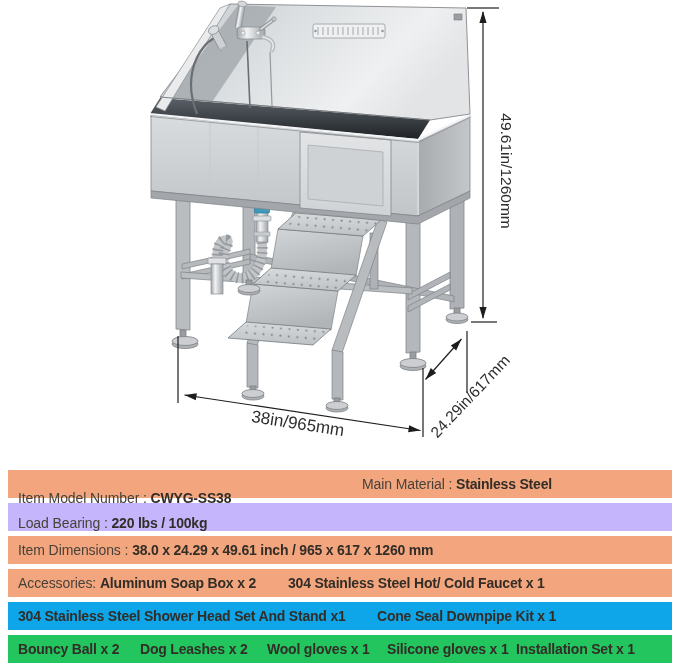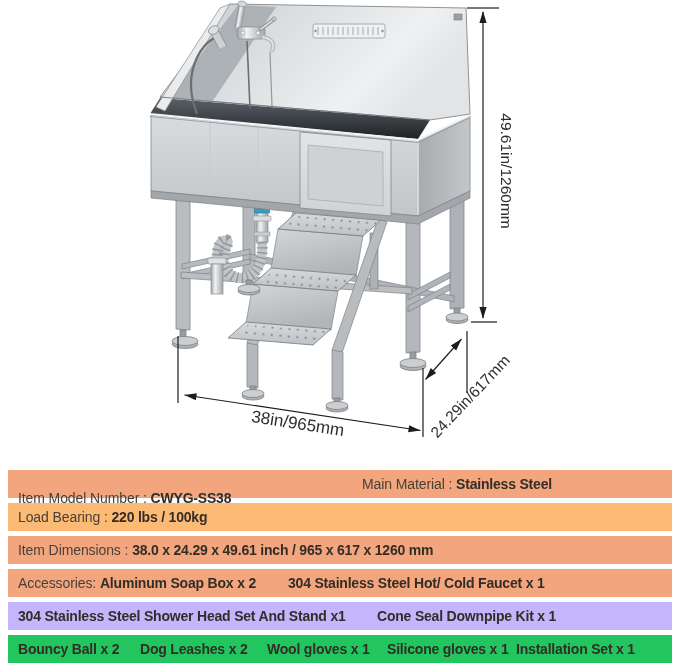--- a/index.html
+++ b/index.html
@@ -226,7 +226,7 @@
         <div class="spec-cell" style="min-width: 344px; margin-top: 28px;"><span class="lbl">Item Model Number : </span><span class="val">CWYG-SS38</span></div>
         <div class="spec-cell grow"><span class="lbl">Main Material : </span><span class="val">Stainless Steel</span></div>
       </div>
-      <div class="spec-row" style="background: #fdba74;">
+      <div class="spec-row" style="background: #c4b5fd; align-items: flex-end;">
         <div class="spec-cell" style="min-width: 344px;"><span class="lbl">Load Bearing : </span><span class="val">220 lbs / 100kg</span></div>
       </div>
       <div class="spec-row" style="background: rgb(243, 166, 126);">

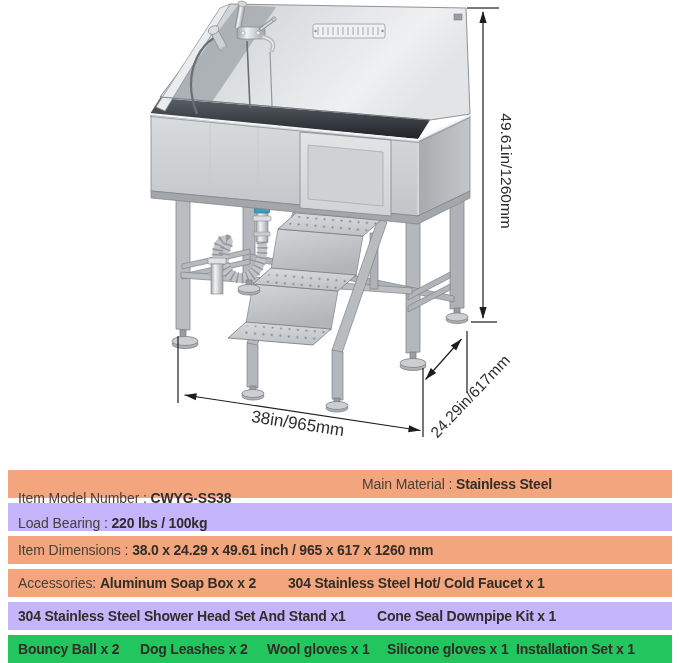--- a/index.html
+++ b/index.html
@@ -236,7 +236,7 @@
         <div class="spec-cell" style="min-width: 270px;"><span class="lbl">Accessories: </span><span class="val">Aluminum Soap Box x 2</span></div>
         <div class="spec-cell grow"><span class="val">304 Stainless Steel Hot/ Cold Faucet x 1</span></div>
       </div>
-      <div class="spec-row" style="background: #c4b5fd;">
+      <div class="spec-row" style="background: #0ea5e9;">
         <div class="spec-cell" style="min-width: 359px;"><span class="val">304 Stainless Steel Shower Head Set And Stand x1</span></div>
         <div class="spec-cell grow"><span class="val">Cone Seal Downpipe Kit x 1</span></div>
       </div>

